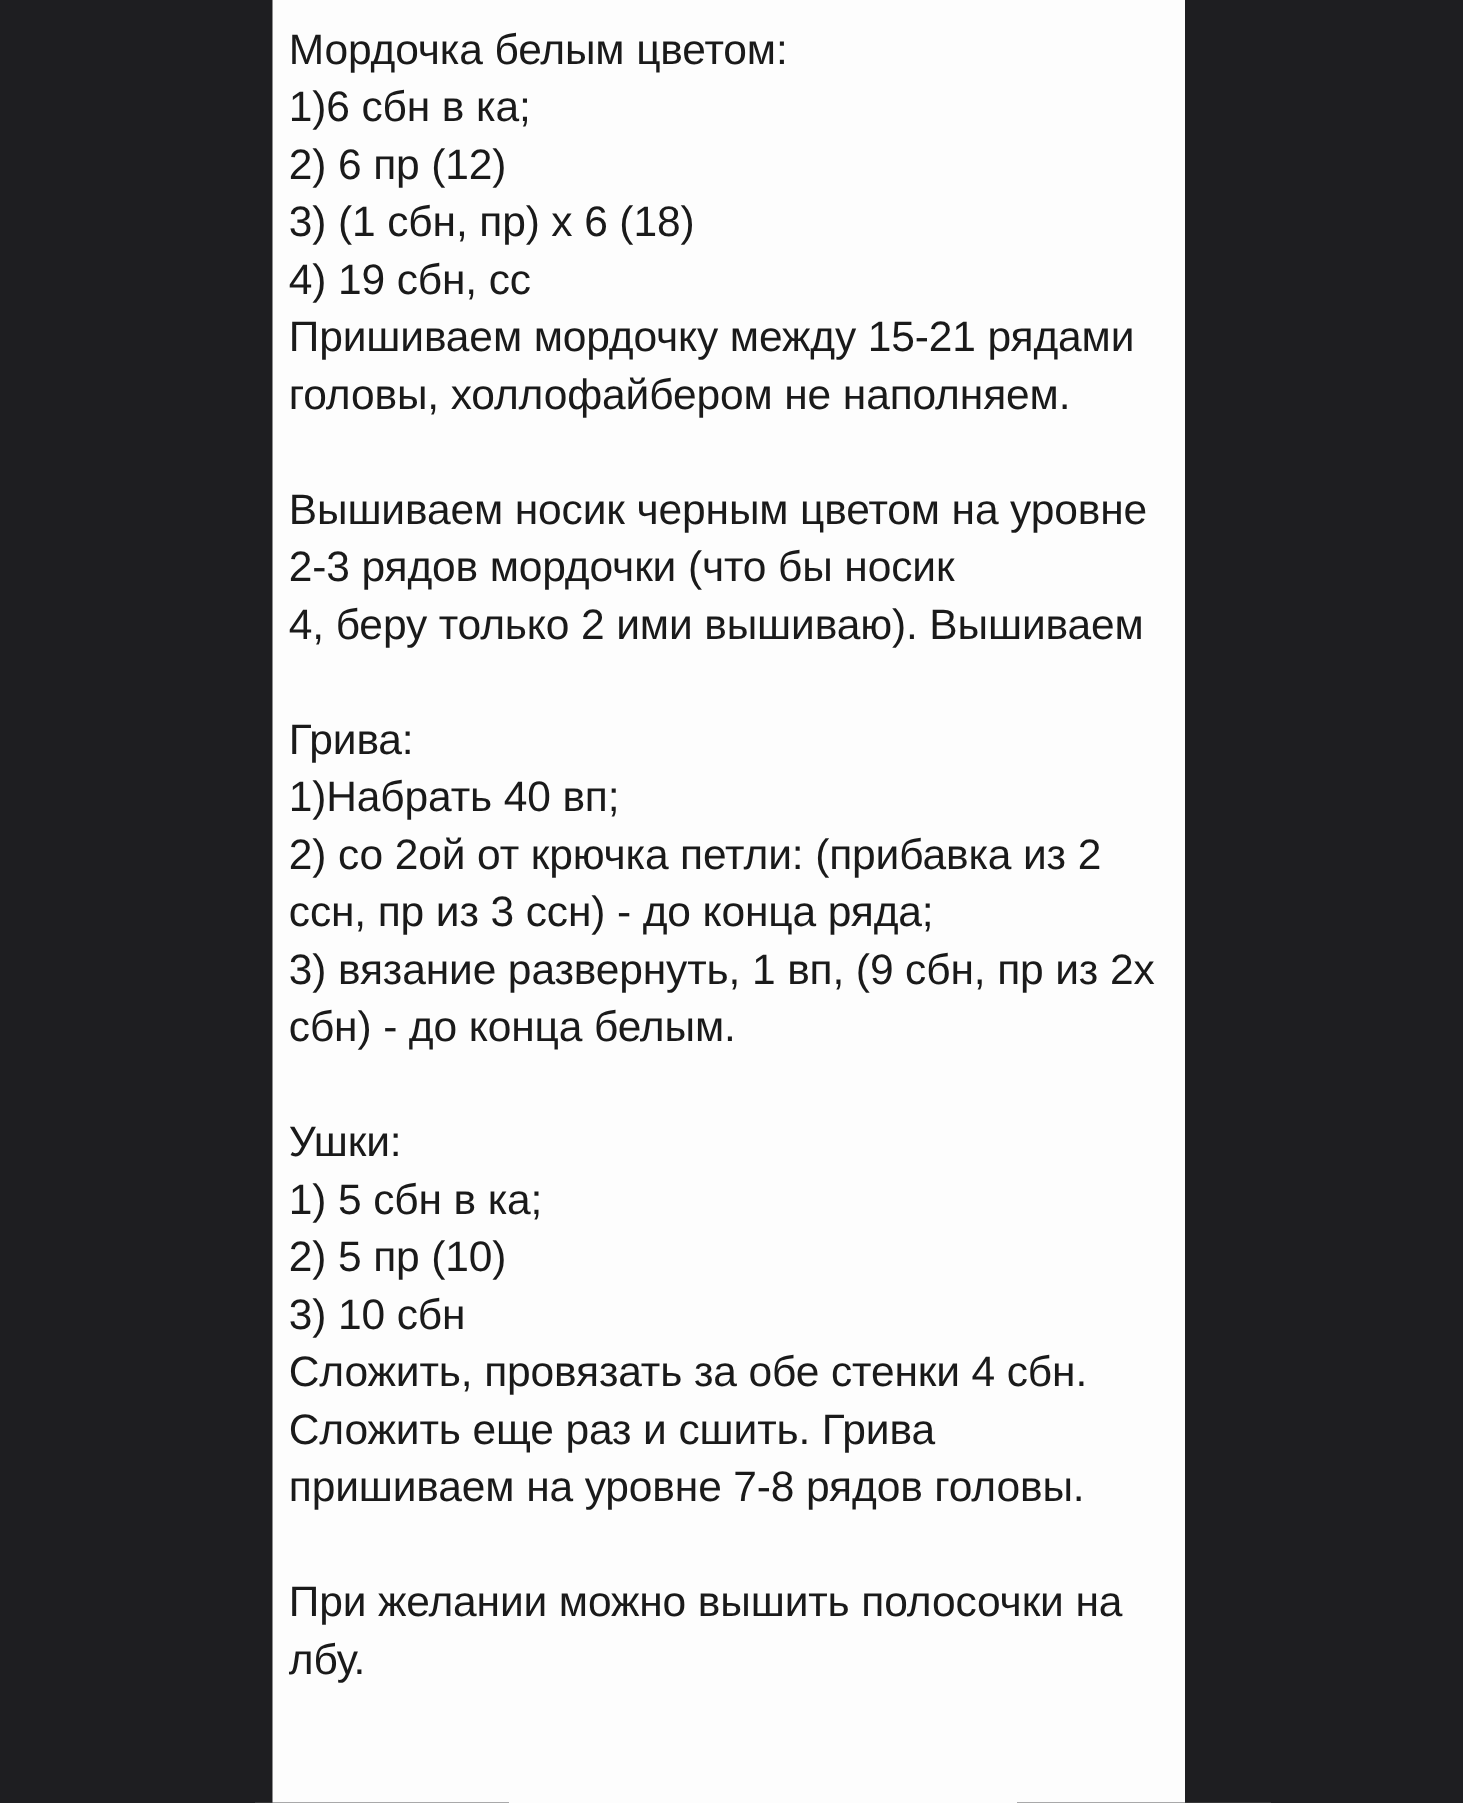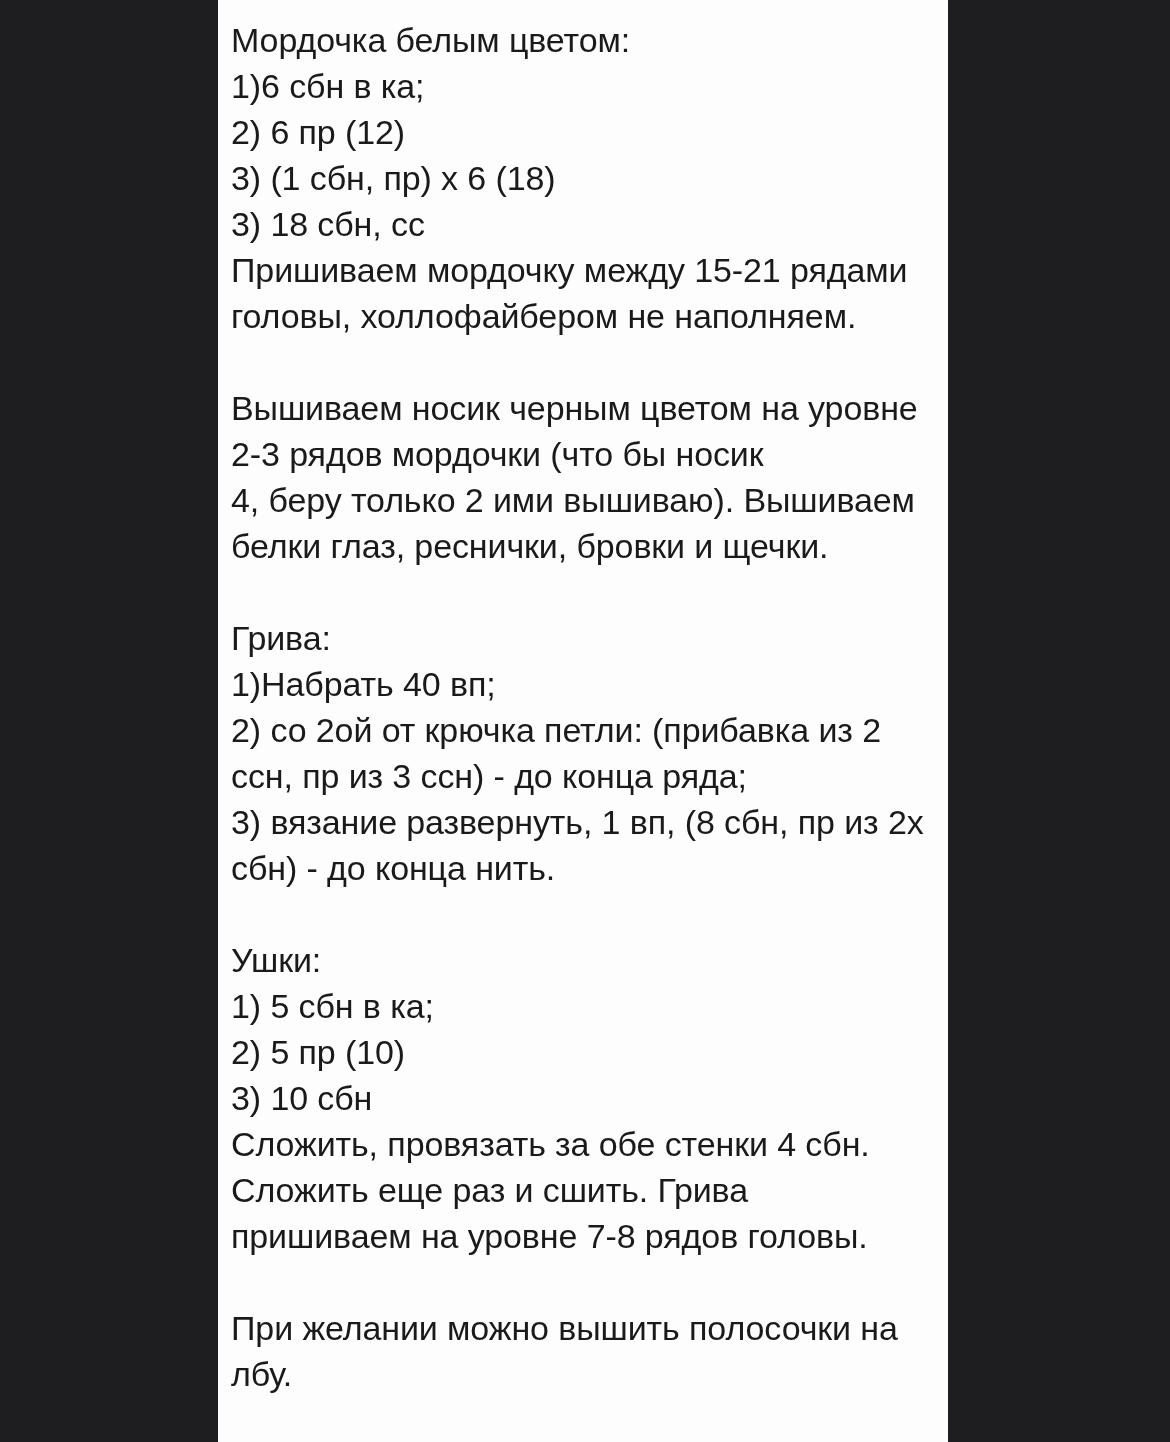--- a/index.html
+++ b/index.html
@@ -70,7 +70,7 @@
         <div class="doc-line">1)6 сбн в ка;</div>
         <div class="doc-line">2) 6 пр (12)</div>
         <div class="doc-line">3) (1 сбн, пр) x 6 (18)</div>
-        <div class="doc-line">3) 18 сбн, сс</div>
+        <div class="doc-line">4) 19 сбн, сс</div>
         <div class="doc-line">Пришиваем мордочку между 15-21 рядами</div>
         <div class="doc-line">головы, холлофайбером не наполняем.</div>
         <div class="doc-line blank"></div>

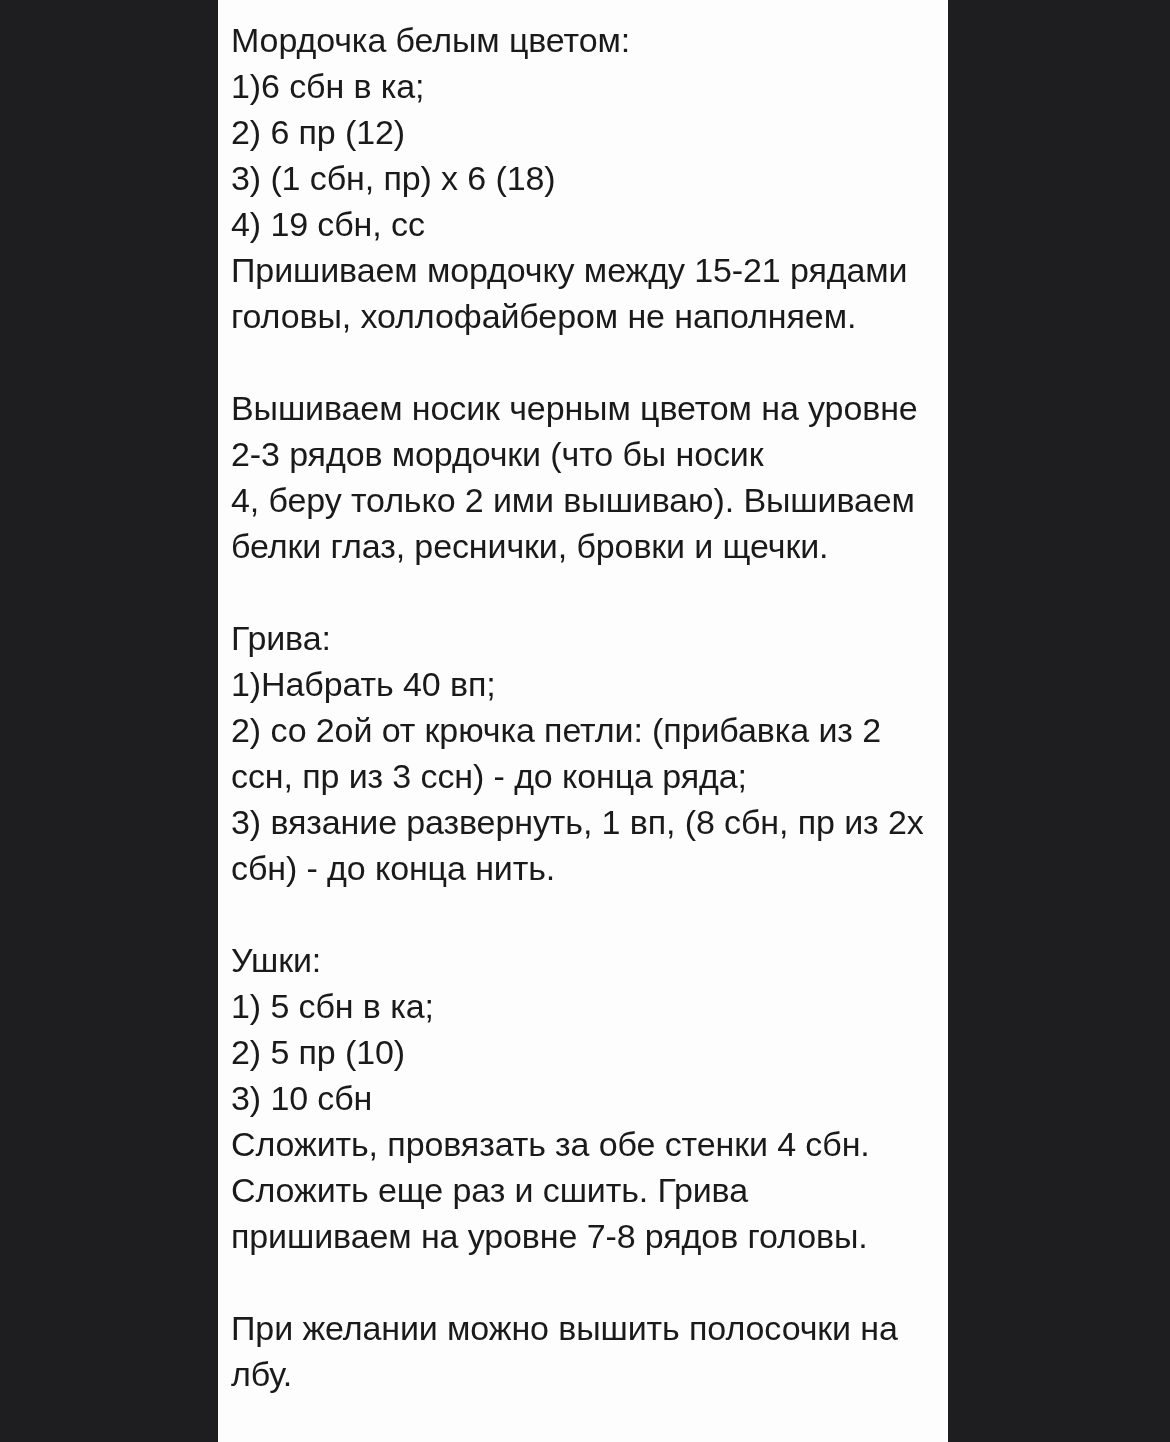--- a/index.html
+++ b/index.html
@@ -77,7 +77,6 @@
         <div class="doc-line">Вышиваем носик черным цветом на уровне</div>
         <div class="doc-line">2-3 рядов мордочки (что бы носик</div>
         <div class="doc-line">4, беру только 2 ими вышиваю). Вышиваем</div>
-        <div class="doc-line">белки глаз, реснички, бровки и щечки.</div>
         <div class="doc-line blank"></div>
         <div class="doc-line">Грива:</div>
         <div class="doc-line">1)Набрать 40 вп;</div>

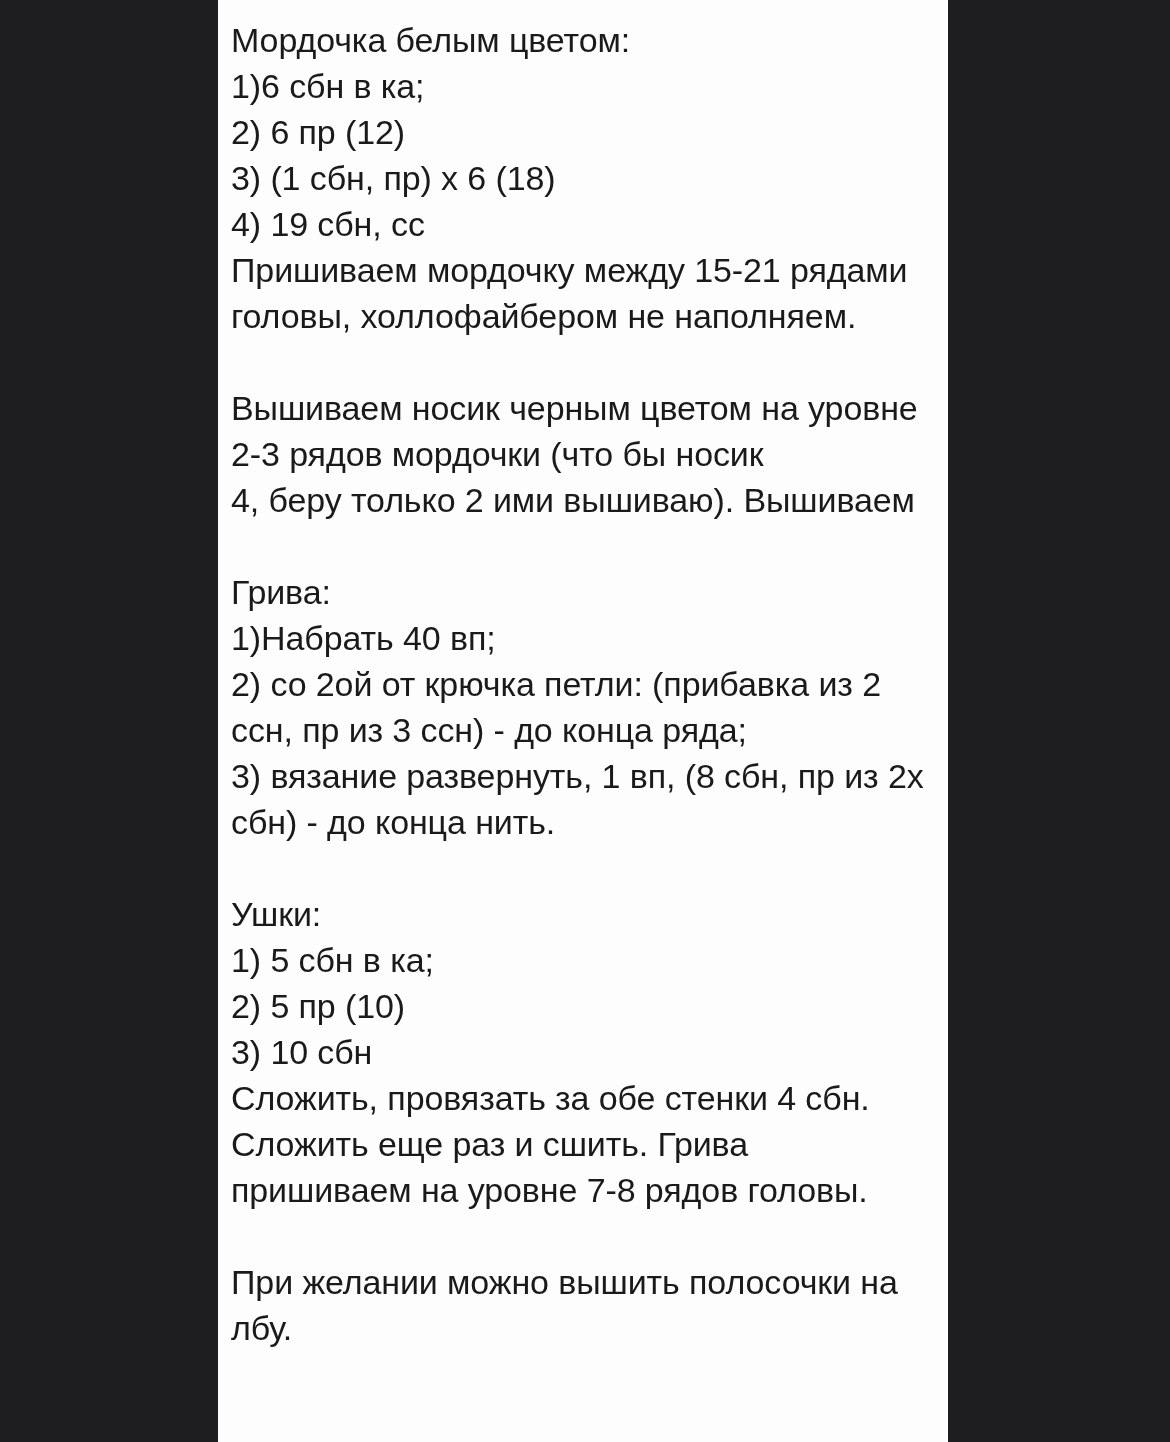--- a/index.html
+++ b/index.html
@@ -82,7 +82,7 @@
         <div class="doc-line">1)Набрать 40 вп;</div>
         <div class="doc-line">2) со 2ой от крючка петли: (прибавка из 2</div>
         <div class="doc-line">ссн, пр из 3 ссн) - до конца ряда;</div>
-        <div class="doc-line">3) вязание развернуть, 1 вп, (8 сбн, пр из 2х</div>
+        <div class="doc-line">3) вязание развернуть, 1 вп, (9 сбн, пр из 2х</div>
         <div class="doc-line">сбн) - до конца нить.</div>
         <div class="doc-line blank"></div>
         <div class="doc-line">Ушки:</div>

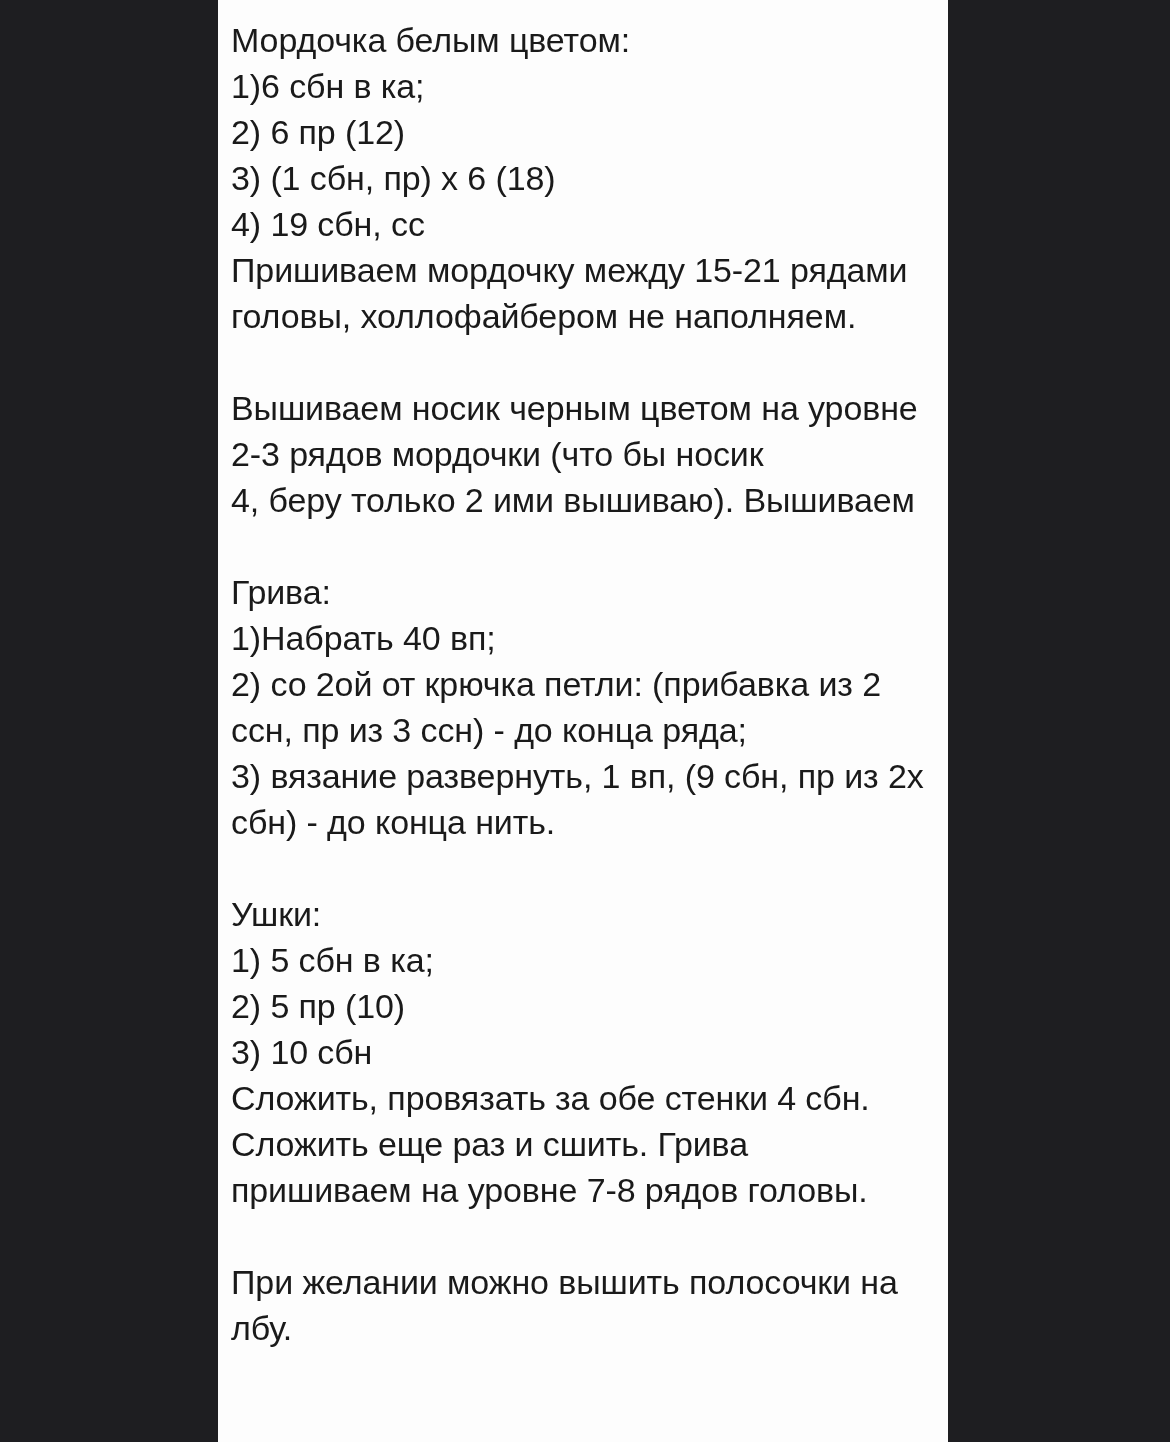--- a/index.html
+++ b/index.html
@@ -83,7 +83,7 @@
         <div class="doc-line">2) со 2ой от крючка петли: (прибавка из 2</div>
         <div class="doc-line">ссн, пр из 3 ссн) - до конца ряда;</div>
         <div class="doc-line">3) вязание развернуть, 1 вп, (9 сбн, пр из 2х</div>
-        <div class="doc-line">сбн) - до конца нить.</div>
+        <div class="doc-line">сбн) - до конца белым.</div>
         <div class="doc-line blank"></div>
         <div class="doc-line">Ушки:</div>
         <div class="doc-line">1) 5 сбн в ка;</div>

